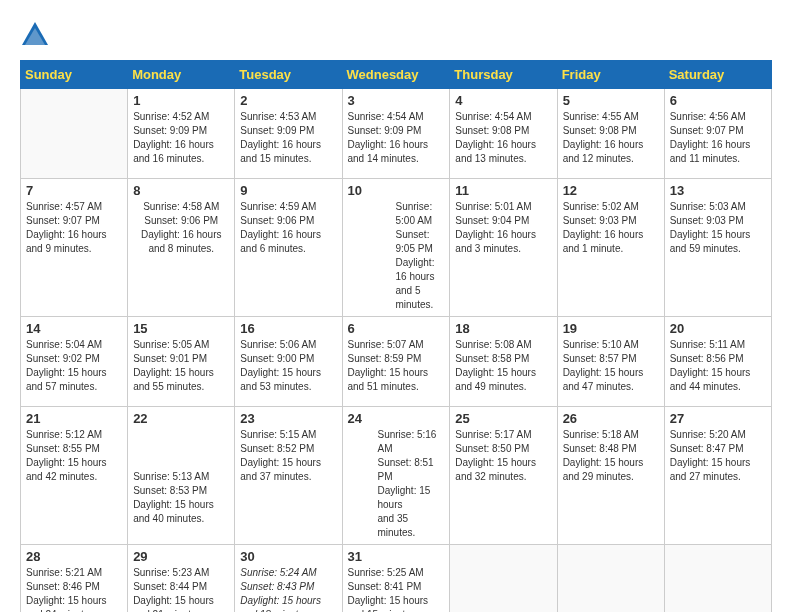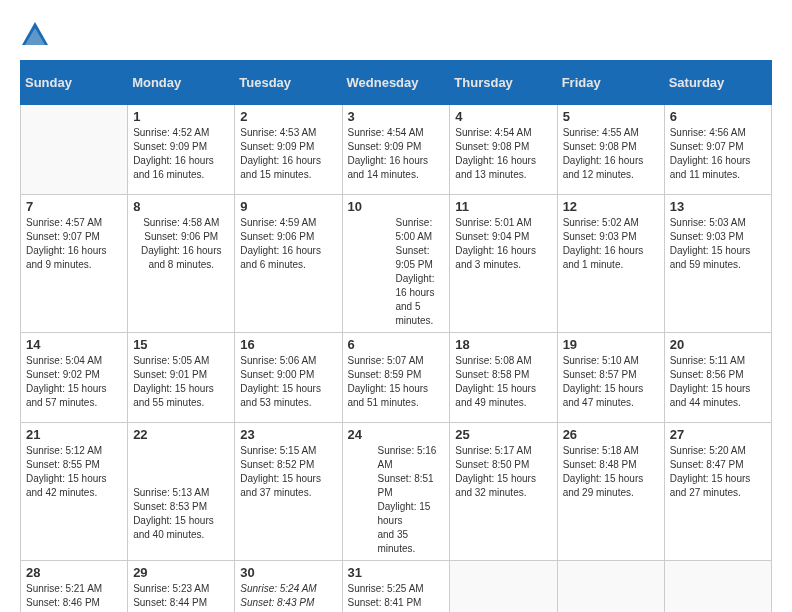--- a/index.html
+++ b/index.html
@@ -59,8 +59,8 @@
     }
     .calendar-table th {
       background-color: #1a6bb5;
-      color: #e5e5e5;
-      padding: 14px 4px;
+      color: #fde047;
+      padding: 6px 4px;
       text-align: left;
       font-size: 13px;
       font-weight: bold;

